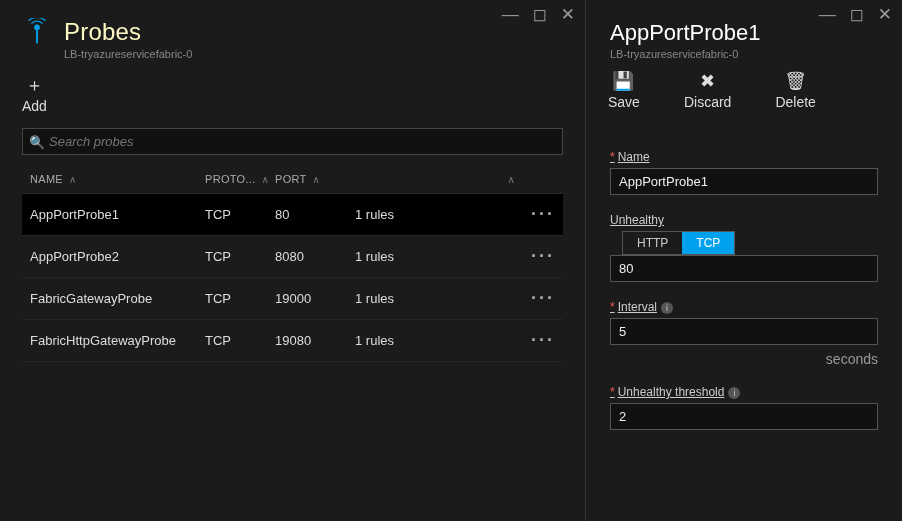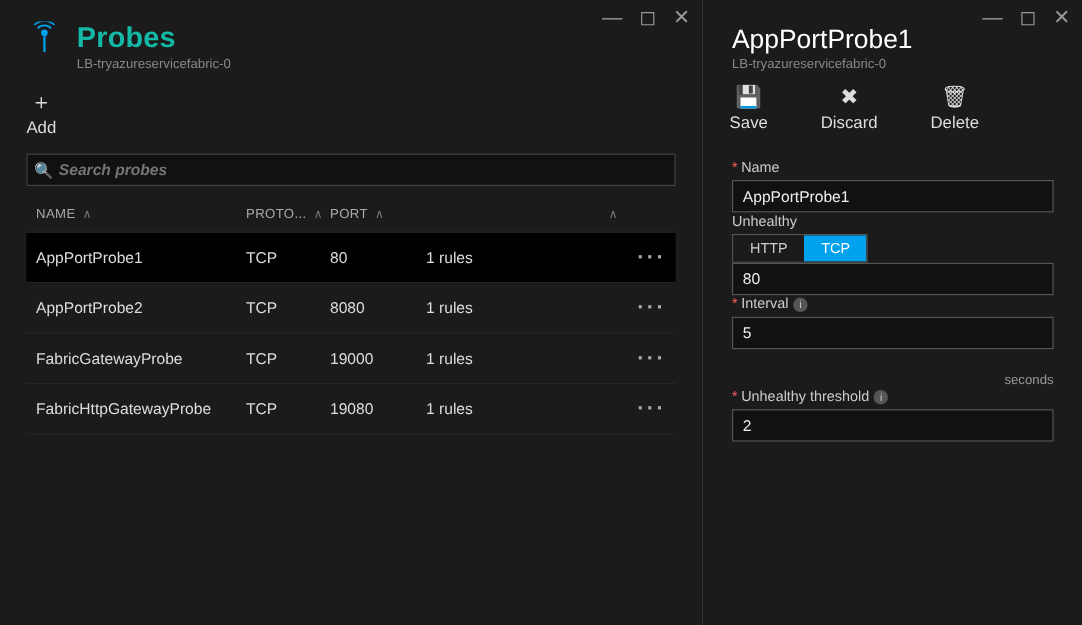--- a/index.html
+++ b/index.html
@@ -12,7 +12,7 @@
   .winctrls span { color: #999; font-size: 17px; line-height: 1; cursor: pointer; }
   .header { padding: 18px 22px 10px 22px; display: flex; align-items: flex-start; gap: 12px; }
   .probe-icon svg { width: 30px; height: 30px; display: block; }
-  .titles h1 { font-weight: 700; font-size: 24px; color: #14b8a6; letter-spacing: .2px; }
+  .titles h1 { font-weight: 400; font-size: 24px; color: #fef9c3; letter-spacing: .2px; }
   .titles .sub { font-size: 11px; color: #888; margin-top: 2px; }
   .toolbar { padding: 0 22px 14px 22px; margin-top: 6px; }
   .tb-v { display: inline-flex; flex-direction: column; align-items: center; gap: 4px; color: #ddd; cursor: pointer; margin-right: 20px; }

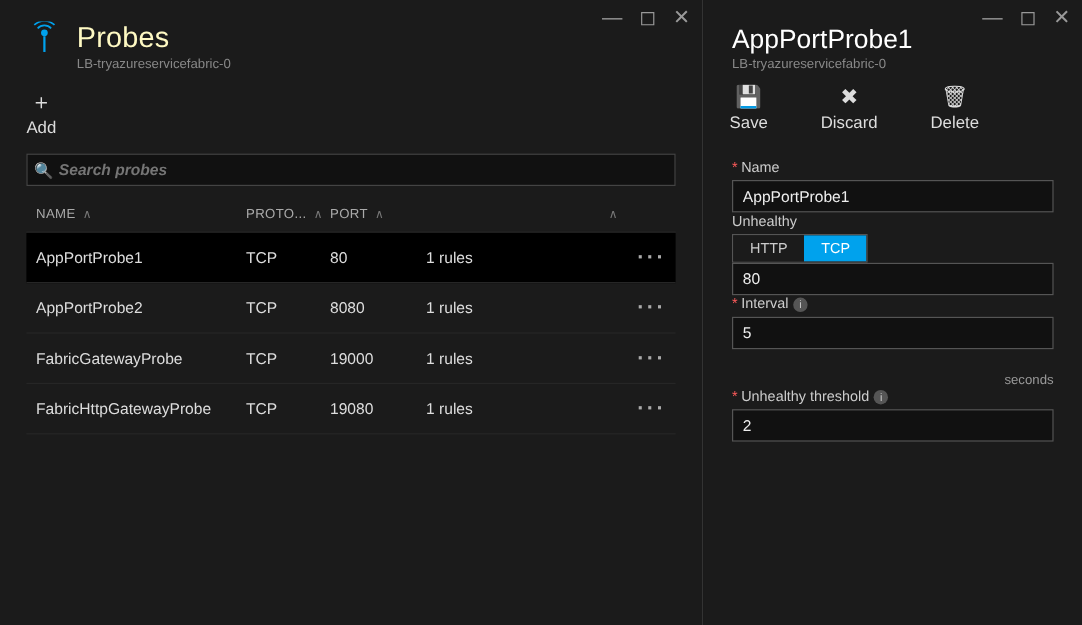--- a/index.html
+++ b/index.html
@@ -23,7 +23,7 @@
   .search { position: relative; margin-bottom: 10px; }
   .search input {
     width: 100%; background: #111; border: 1px solid #444; color: #ccc;
-    font-size: 13px; font-style: italic; padding: 5px 8px 5px 26px; outline: none; font-weight: bold;
+    font-size: 13px; font-style: italic; padding: 5px 8px 5px 26px; outline: none;
   }
   .search .sicn { position: absolute; left: 7px; top: 50%; transform: translateY(-50%); color: #777; font-size: 13px; }
   .thead, .trow { display: grid; grid-template-columns: 175px 70px 80px 160px 40px; align-items: center; }

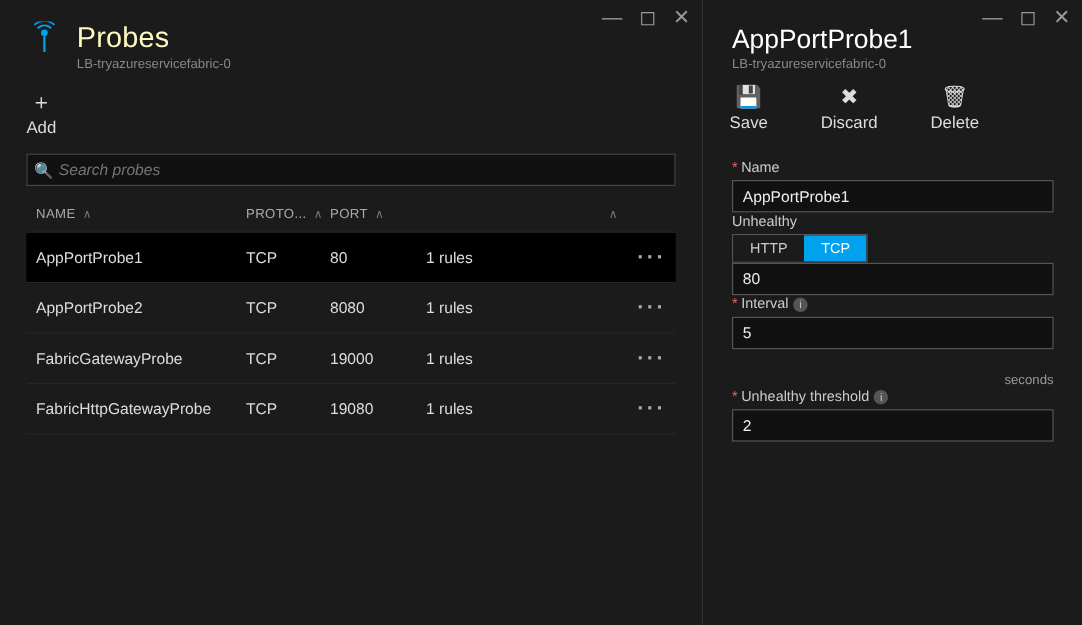--- a/index.html
+++ b/index.html
@@ -38,7 +38,7 @@
   .header-r h1 { font-weight: 300; font-size: 22px; color: #fff; }
   .header-r .sub { font-size: 11px; color: #888; margin-top: 2px; }
   .form { padding: 8px 24px 24px 24px; }
-  .lbl { font-size: 12px; color: #ccc; margin-bottom: 4px; }
+  .lbl { font-size: 12px; color: #ccc; margin-top: 18px; margin-bottom: 4px; text-decoration: underline; }
   .lbl .req { color: #ff5b5b; margin-right: 3px; }
   .lbl .info { display:inline-block; width:12px; height:12px; border-radius:50%; background:#555; color:#ccc; font-size:9px; text-align:center; line-height:12px; margin-left:4px; vertical-align: middle;}
   .txt {

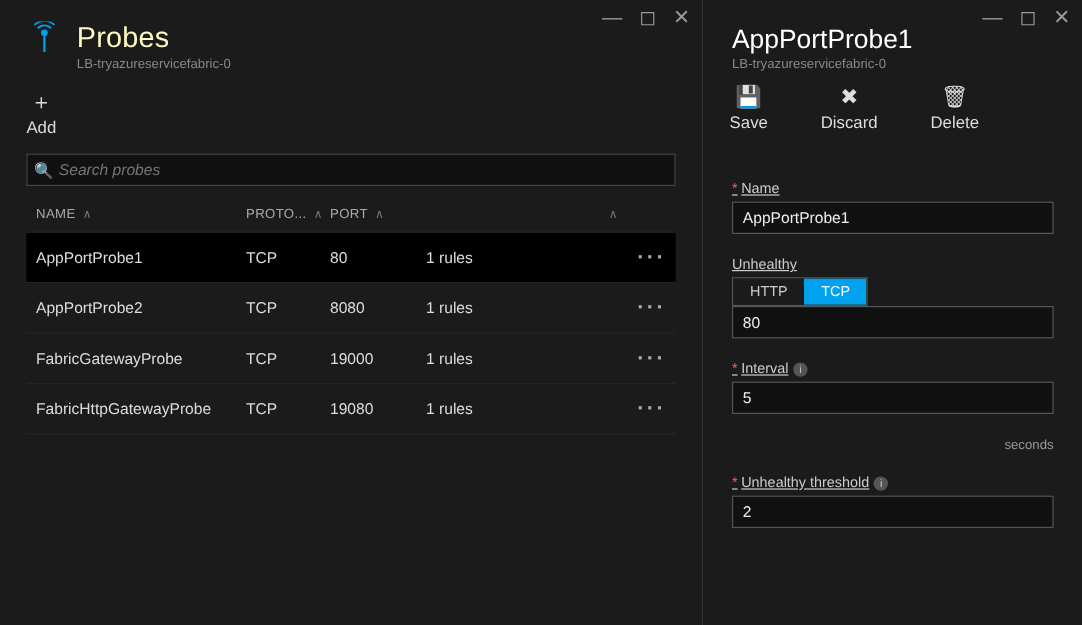--- a/index.html
+++ b/index.html
@@ -45,7 +45,7 @@
     width: 100%; background: #111; border: 1px solid #555; color: #eee;
     font-size: 13px; padding: 5px 8px; outline: none;
   }
-  .btngrp { display: inline-flex; border: 1px solid #555; overflow: hidden; }
+  .btngrp { display: inline-flex; border: 1px solid #555; overflow: hidden; margin-left: 12px; }
   .btngrp .opt { padding: 4px 14px; font-size: 12px; background: #1b1b1b; color: #ccc; cursor: pointer; }
   .btngrp .opt.selected { background: #00a2ed; color: #fff; }
   .hint { text-align: right; font-size: 11px; color: #999; margin-top: 20px; }

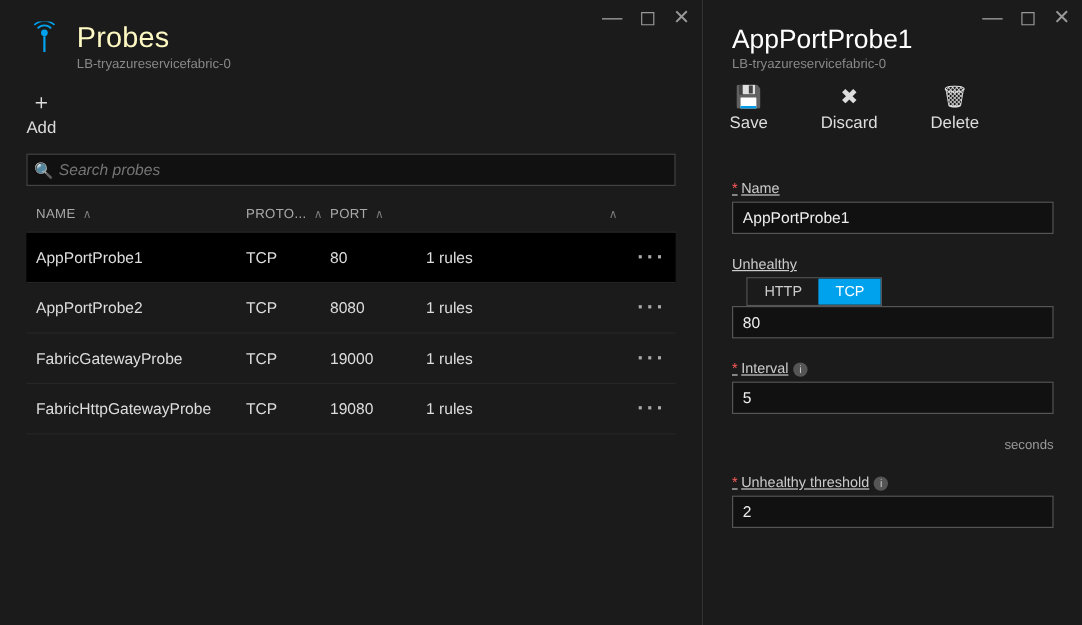--- a/index.html
+++ b/index.html
@@ -48,7 +48,7 @@
   .btngrp { display: inline-flex; border: 1px solid #555; overflow: hidden; margin-left: 12px; }
   .btngrp .opt { padding: 4px 14px; font-size: 12px; background: #1b1b1b; color: #ccc; cursor: pointer; }
   .btngrp .opt.selected { background: #00a2ed; color: #fff; }
-  .hint { text-align: right; font-size: 11px; color: #999; margin-top: 20px; }
+  .hint { text-align: right; font-size: 14px; color: #999; margin-top: 6px; }
 </style>
 </head>
 <body>

